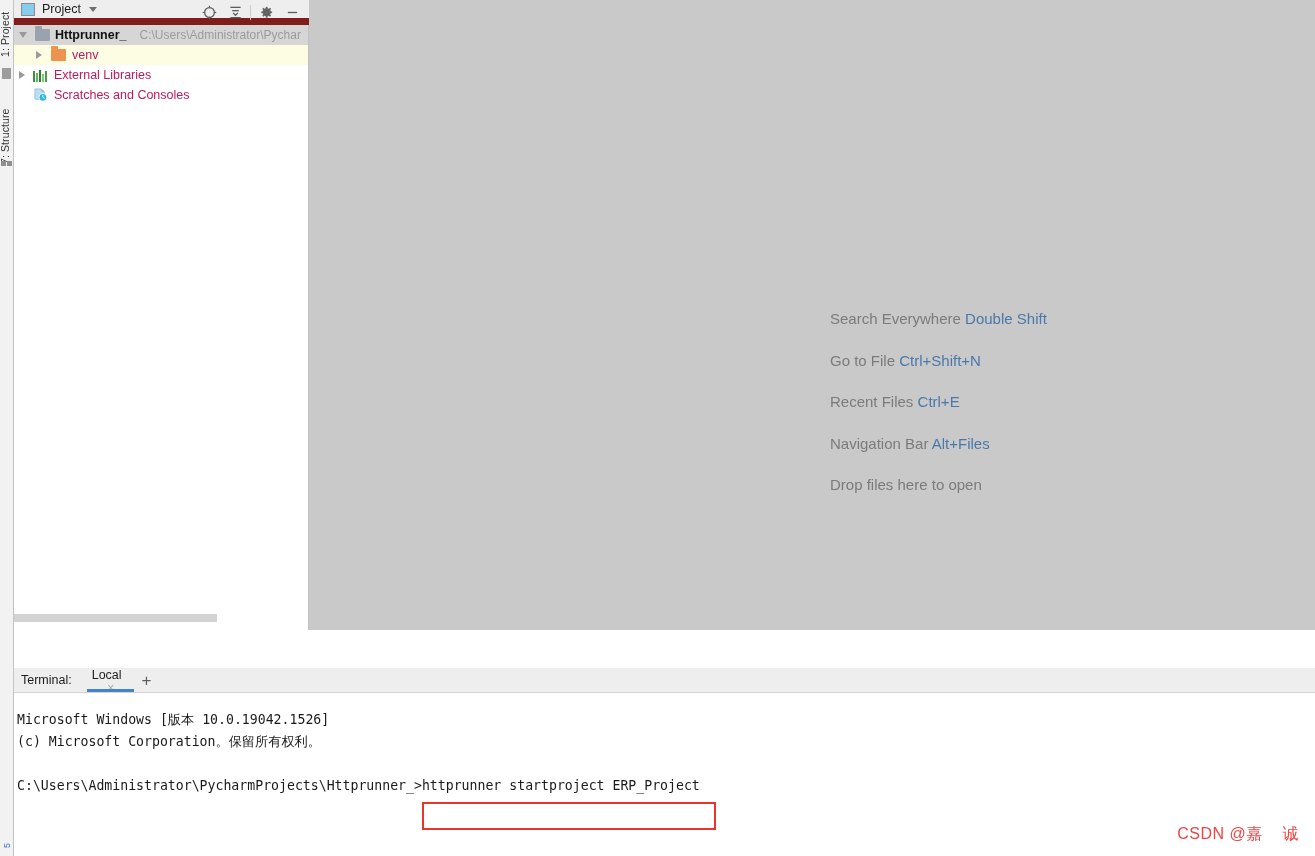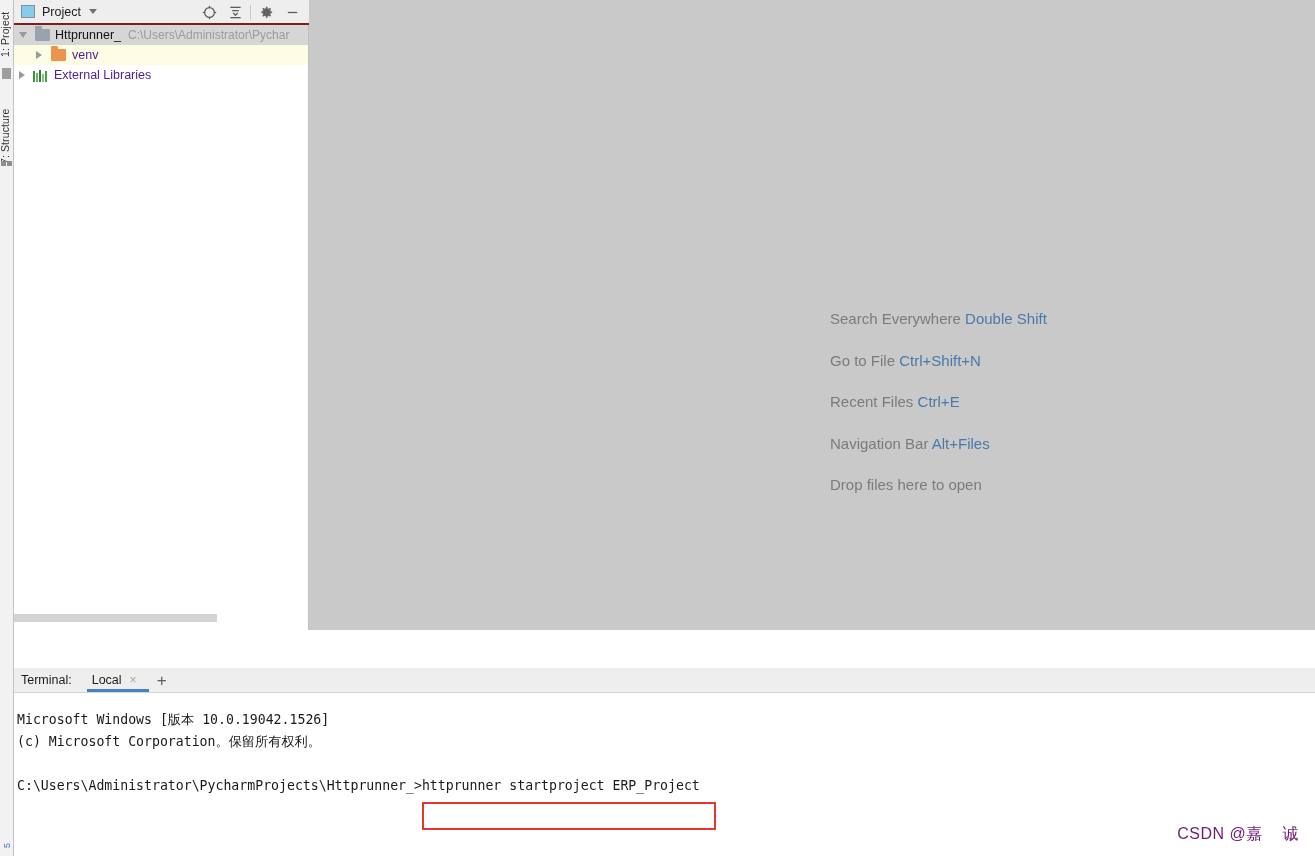--- a/index.html
+++ b/index.html
@@ -78,7 +78,7 @@
     left: 0; top: 0;
     width: 295px; height: 25px;
     background: #eeeeee;
-    border-bottom: 2px solid #7f1d1d;
+    border-bottom: 7px solid #7f1d1d;
     box-sizing: border-box;
     display: flex;
     align-items: center;

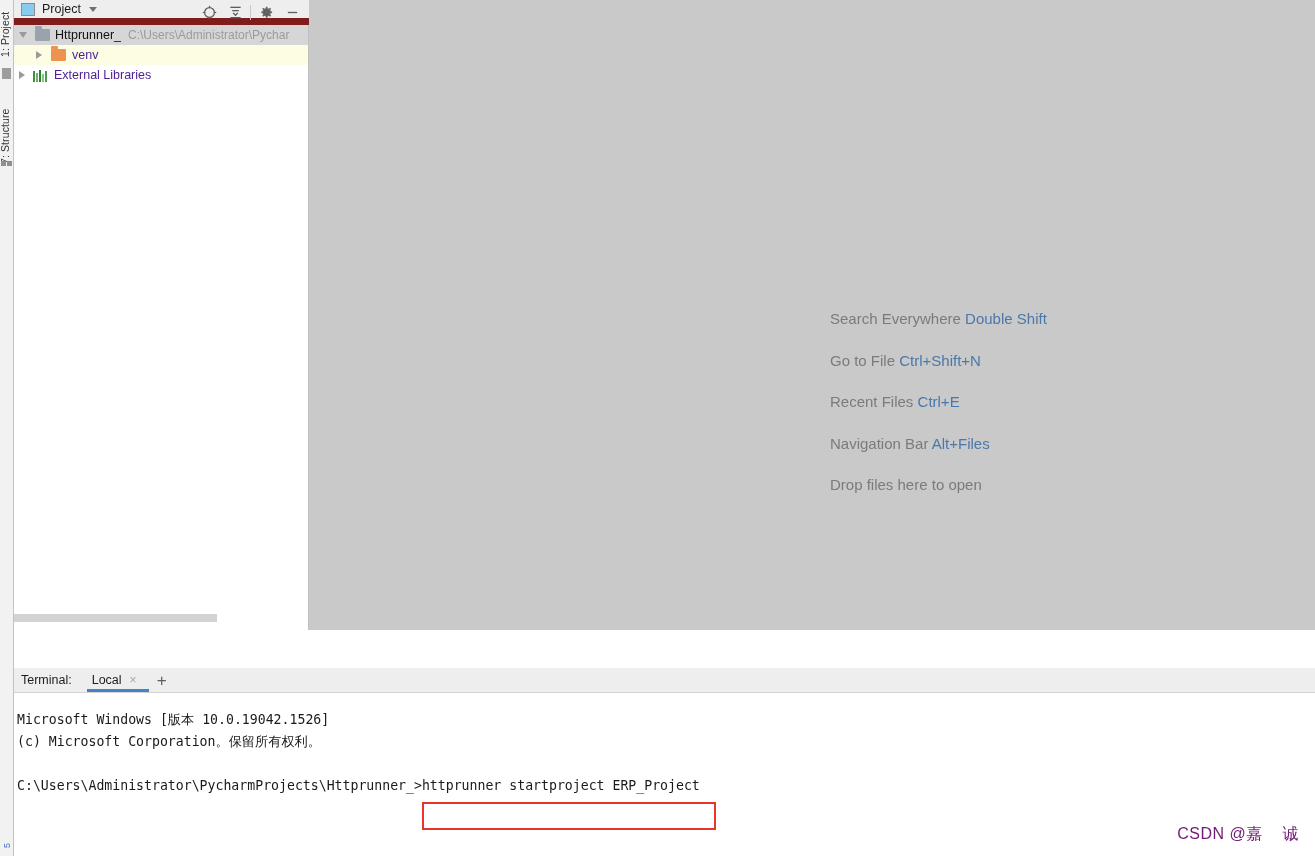--- a/index.html
+++ b/index.html
@@ -197,7 +197,7 @@
     background: #6aa84f;
   }
   .root-name {
-    font-weight: normal;
+    font-weight: bold;
     color: #111111;
     margin-left: 5px;
   }

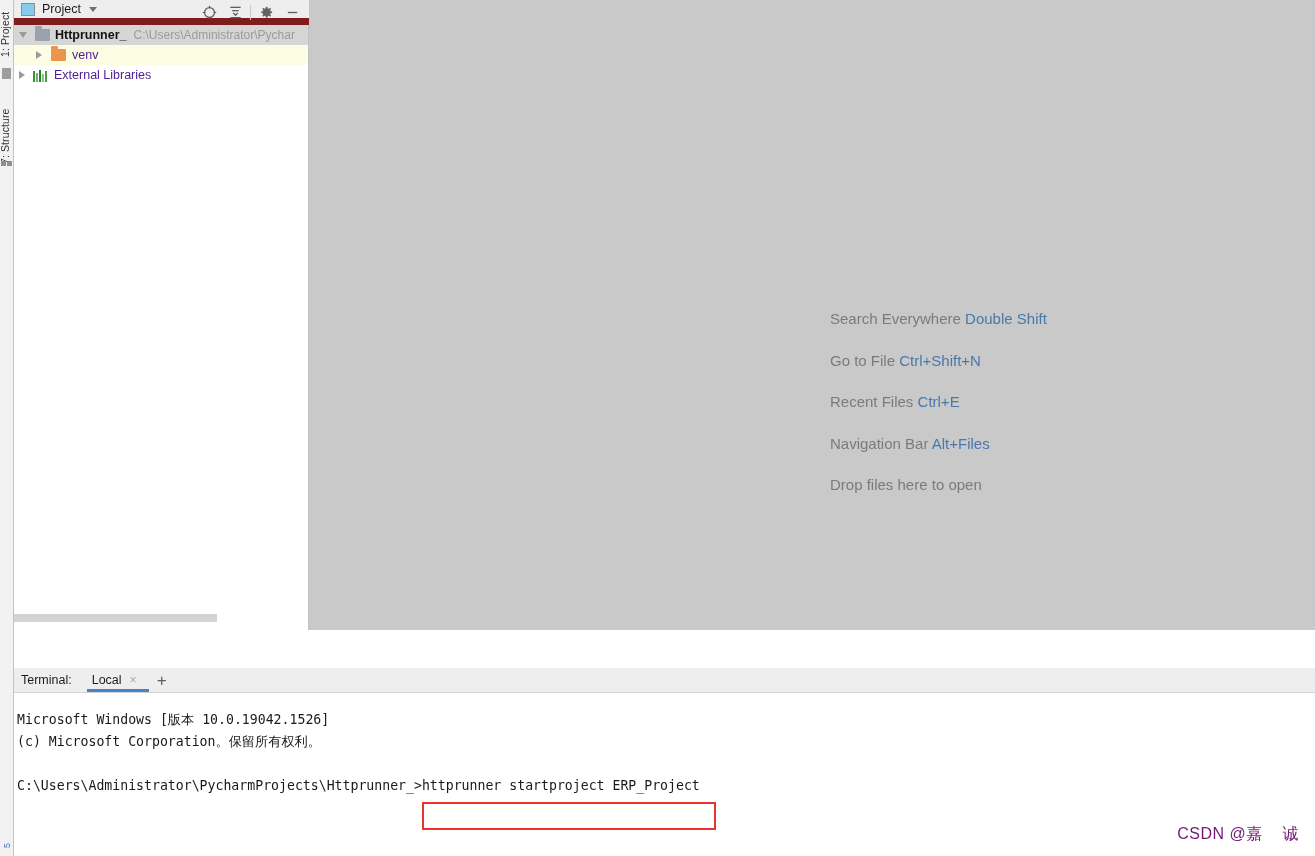--- a/index.html
+++ b/index.html
@@ -203,7 +203,7 @@
   }
   .root-path {
     color: #9b9b9b;
-    margin-left: 7px;
+    margin-left: 13px;
     font-size: 12px;
     text-align: right;
   }

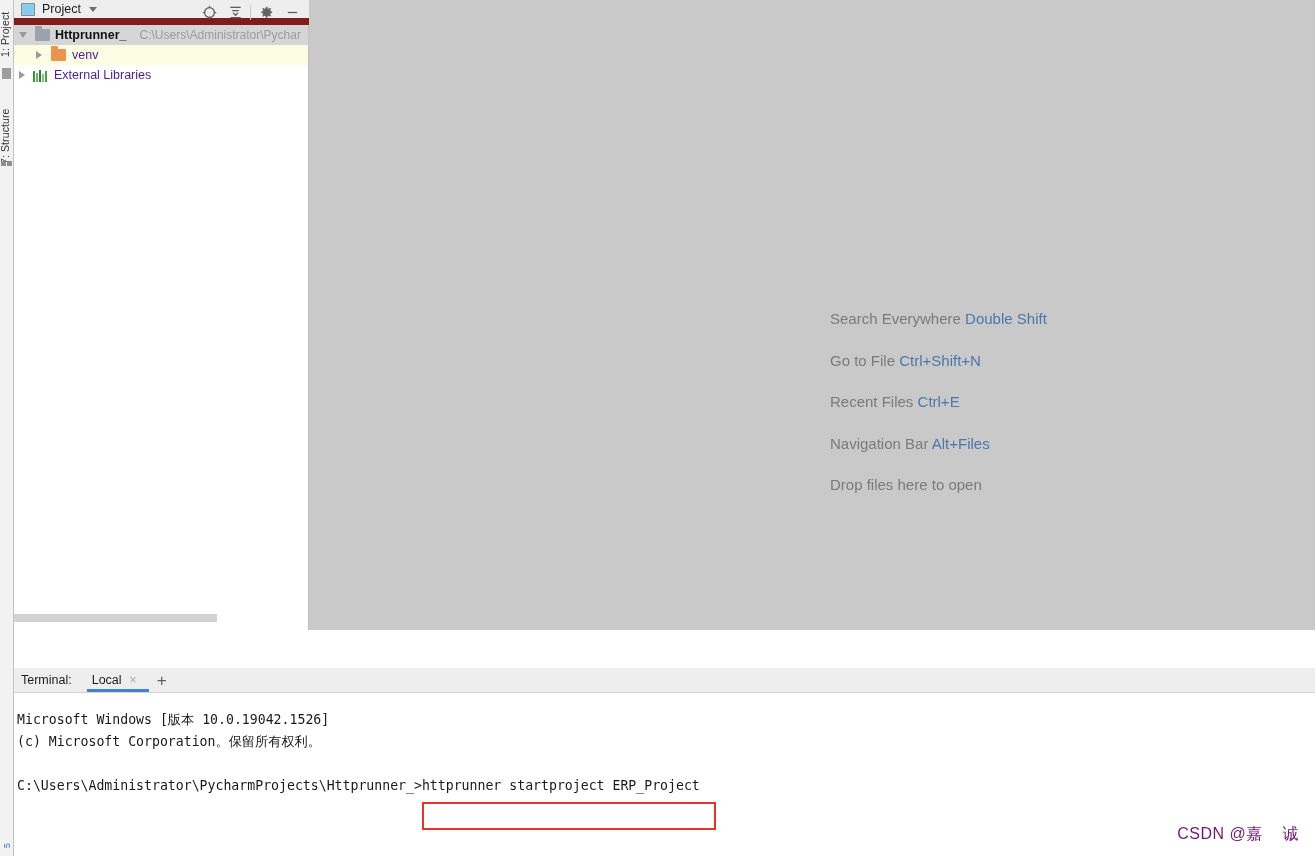--- a/index.html
+++ b/index.html
@@ -207,7 +207,7 @@
     font-size: 12px;
     text-align: right;
   }
-  .node-label { margin-left: 6px; color: #4c1d95; }
+  .node-label { margin-left: 6px; color: #be185d; }
 
   .hscroll-track {
     position: absolute;

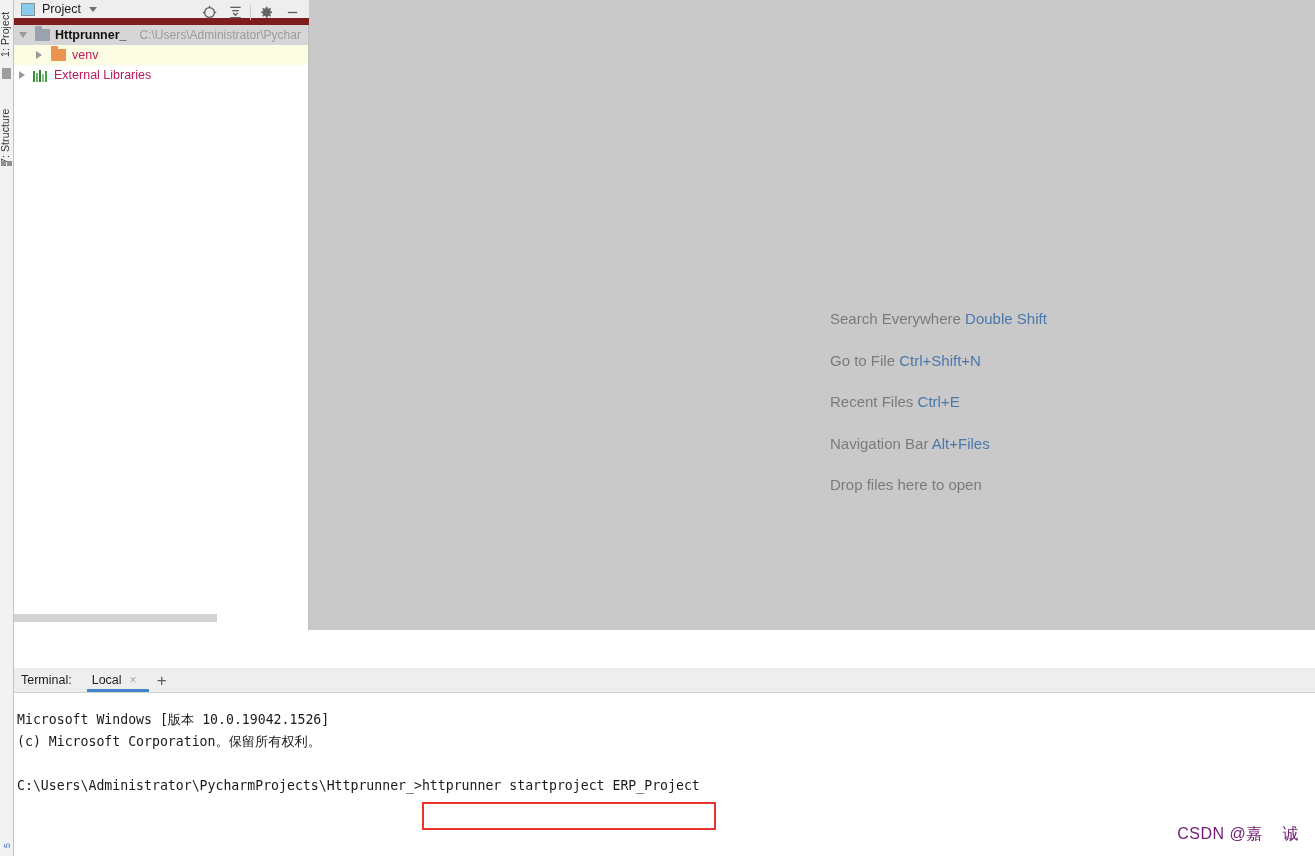--- a/index.html
+++ b/index.html
@@ -420,6 +420,18 @@
       <span class="node-label">External Libraries</span>
     </div>
 
+    <div class="tree-row" style="padding-left:19px;">
+      <span class="lib-icon" style="position:relative;display:block;width:15px;height:14px;">
+        <svg width="15" height="14" viewBox="0 0 16 15">
+          <path d="M2 1 L9 1 L12 4 L12 12 L2 12 Z" fill="#b9dff2" stroke="#8fb7cd" stroke-width="0.8"></path>
+          <path d="M9 1 L9 4 L12 4 Z" fill="#8fb7cd"></path>
+          <circle cx="10.5" cy="10" r="4.2" fill="#2eb4e6" stroke="#ffffff" stroke-width="0.9"></circle>
+          <line x1="10.5" y1="7.6" x2="10.5" y2="10" stroke="#ffffff" stroke-width="1"></line>
+          <line x1="10.5" y1="10" x2="12.2" y2="10.9" stroke="#ffffff" stroke-width="1"></line>
+        </svg>
+      </span>
+      <span class="node-label">Scratches and Consoles</span>
+    </div>
 
   </div>
 

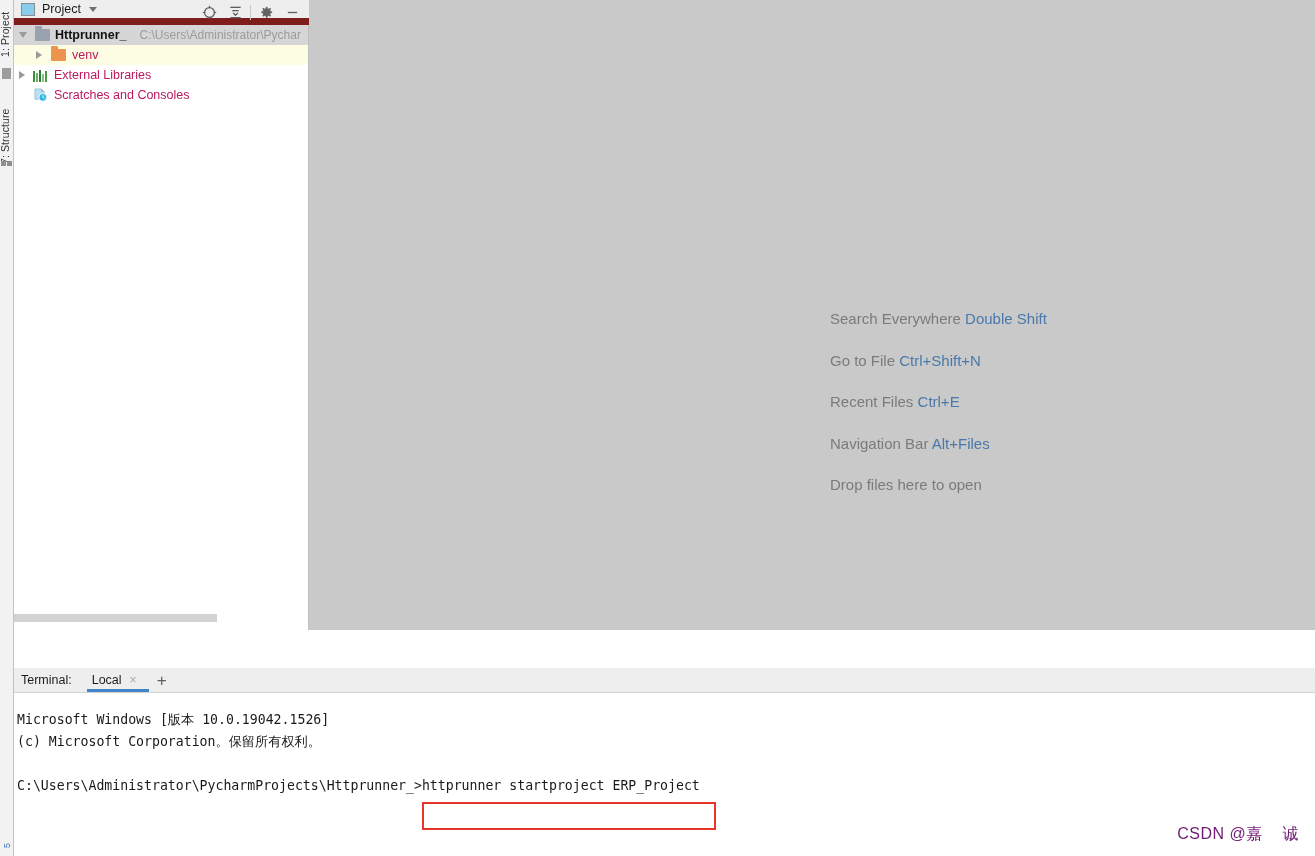--- a/index.html
+++ b/index.html
@@ -276,6 +276,7 @@
     font-size: 12.5px;
     color: #1c1c1c;
     padding: 0 2px;
+    flex-direction: column;
   }
   .term-tab.active:after {
     content: "";

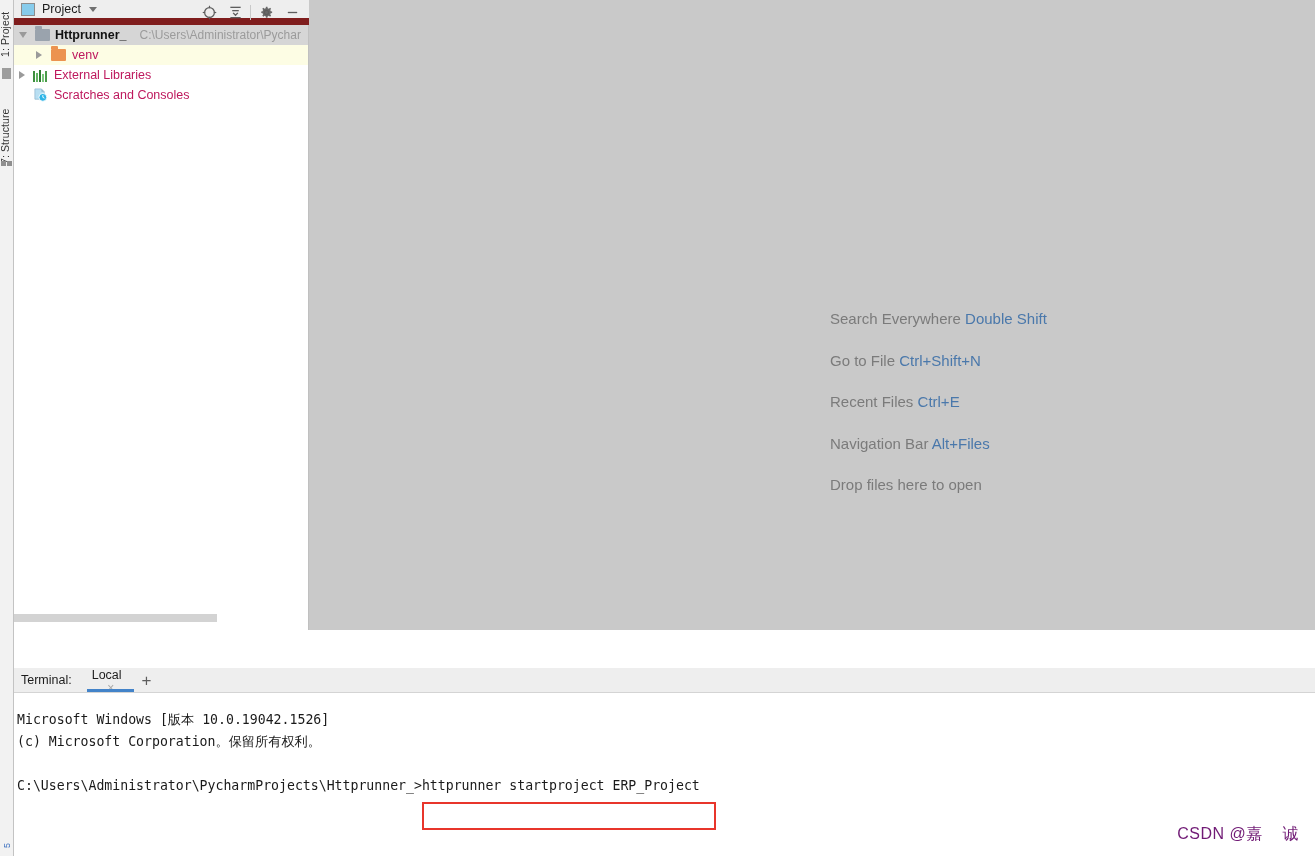--- a/index.html
+++ b/index.html
@@ -334,7 +334,7 @@
     right: 16px;
     top: 824px;
     font-size: 16px;
-    color: #701a75;
+    color: #ef4444;
     font-family: "Liberation Sans", sans-serif;
     white-space: pre;
     letter-spacing: 0.5px;

